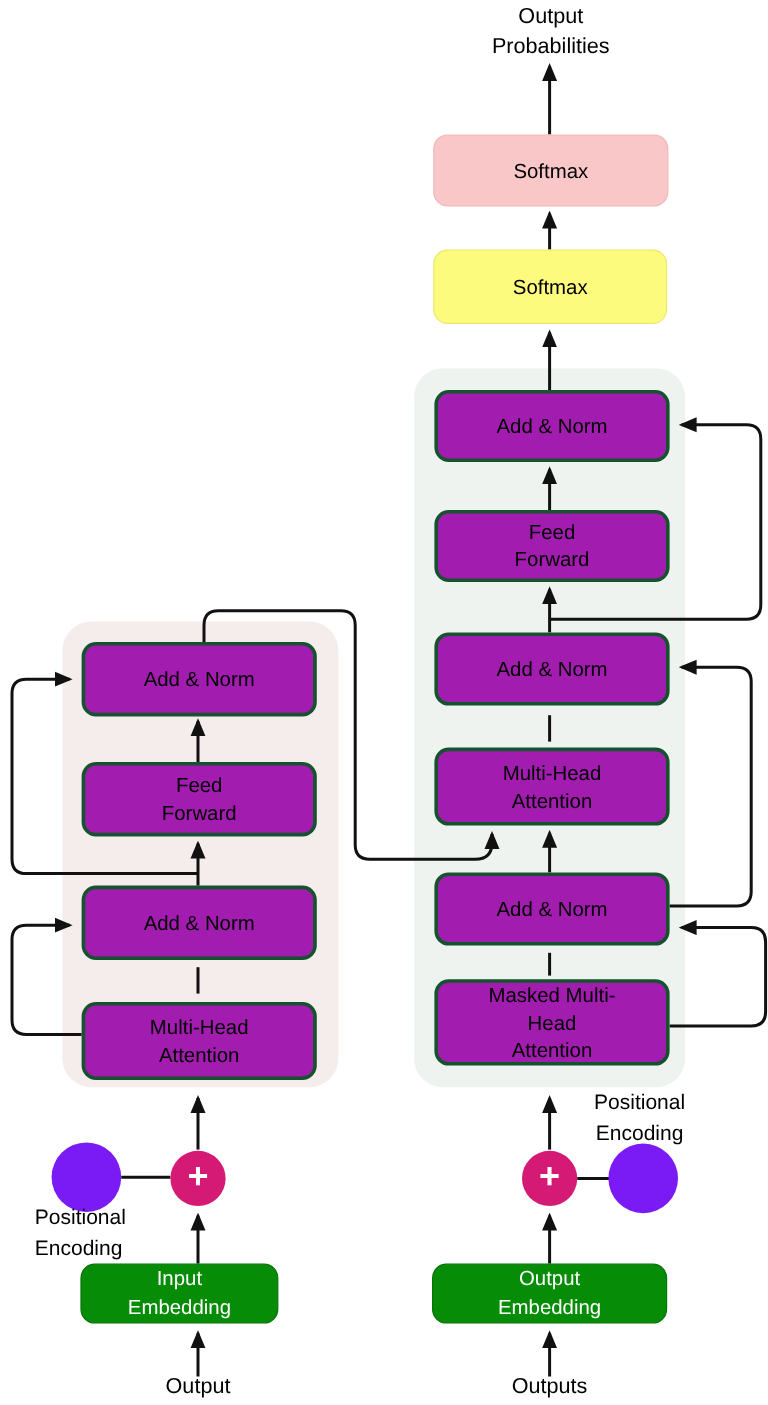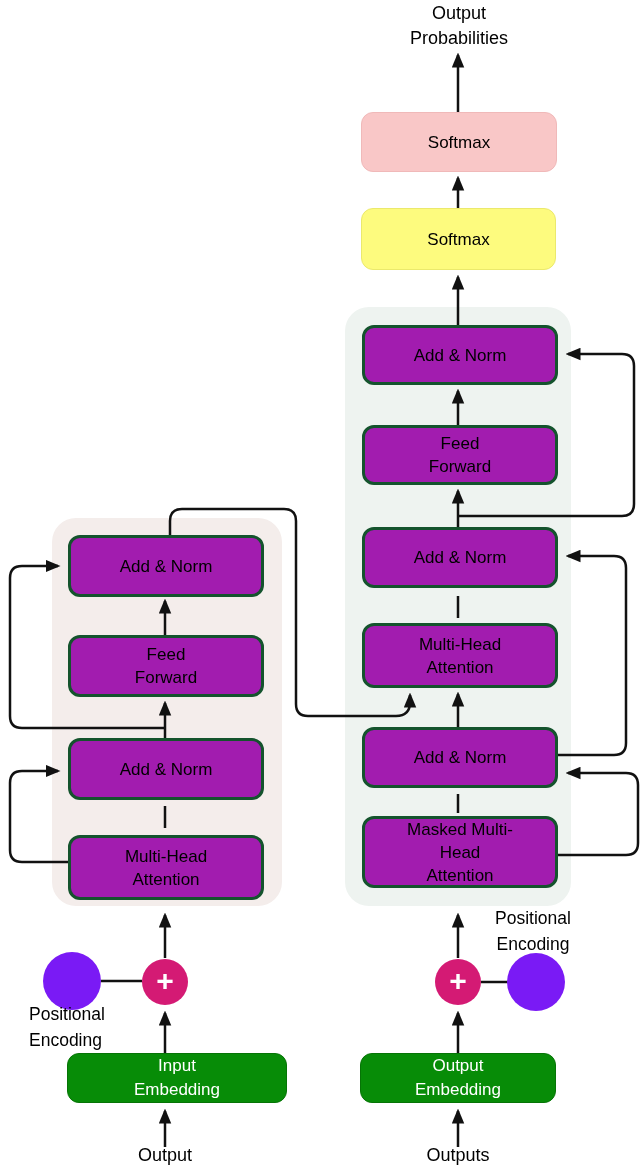--- a/index.html
+++ b/index.html
@@ -107,7 +107,7 @@
   <div class="txt" style="left:483px; top:905px; width:100px; font-size:17.5px; line-height:26px;">Positional
 Encoding</div>
 
-  <div class="node green" style="left:67px; top:1053px; width:220px; height:50px; line-height:24px;">Input
+  <div class="node green" style="left:67px; top:1053px; width:165px; height:50px; line-height:24px;">Input
 Embedding</div>
   <div class="node green" style="left:360px; top:1053px; width:196px; height:50px; line-height:24px;">Output
 Embedding</div>

